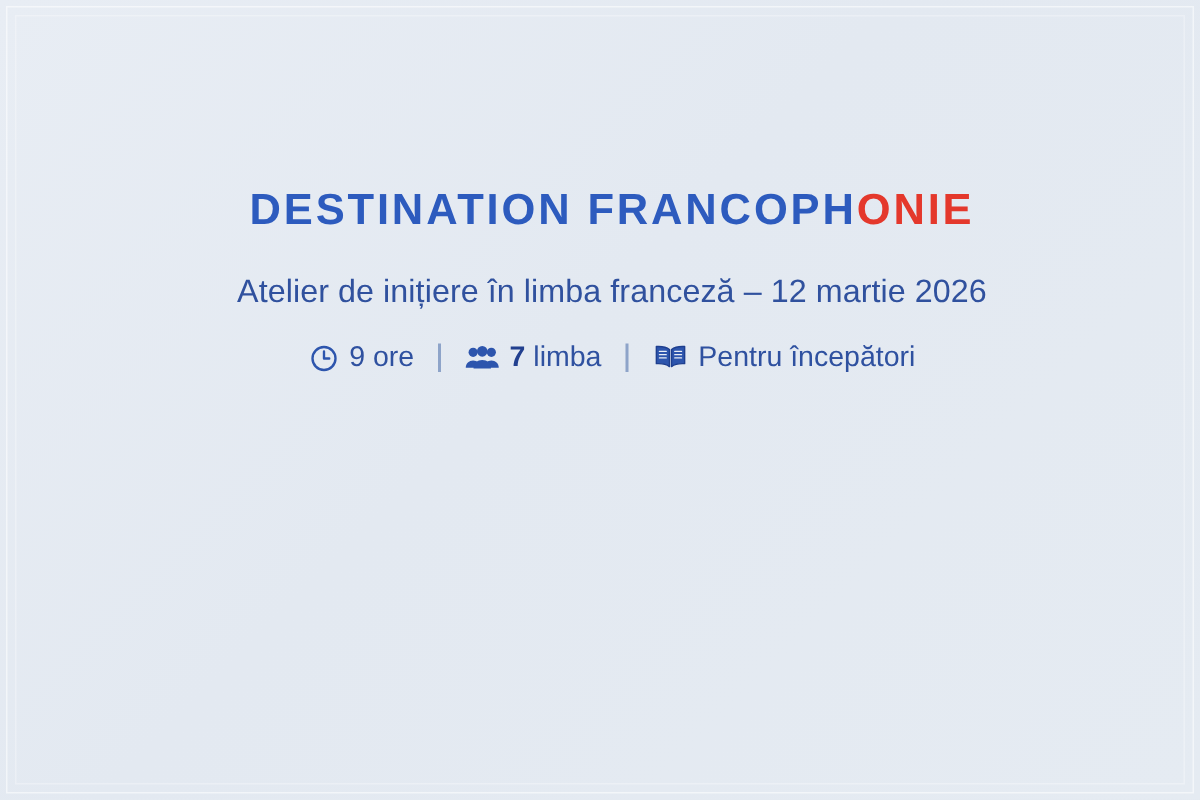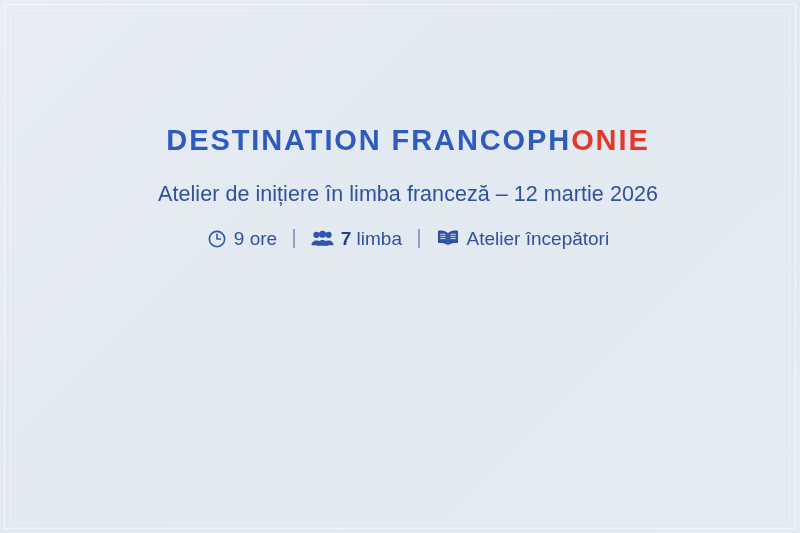--- a/index.html
+++ b/index.html
@@ -174,7 +174,7 @@
             <path d="M5.4 6.1h5.3M5.4 8.6h5.3M5.4 11.1h5.3M17.3 6.1h5.3M17.3 8.6h5.3M17.3 11.1h5.3" stroke="#e9eef6" stroke-width="1.0" stroke-linecap="round"></path>
           </svg>
         </span>
-        <span class="meta-text">Atelier începători</span>
+        <span class="meta-text">Pentru începători</span>
       </div>
 
     </div>

